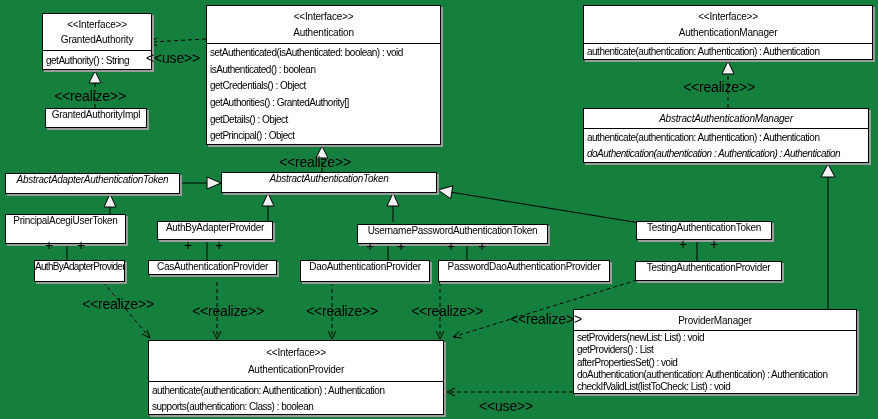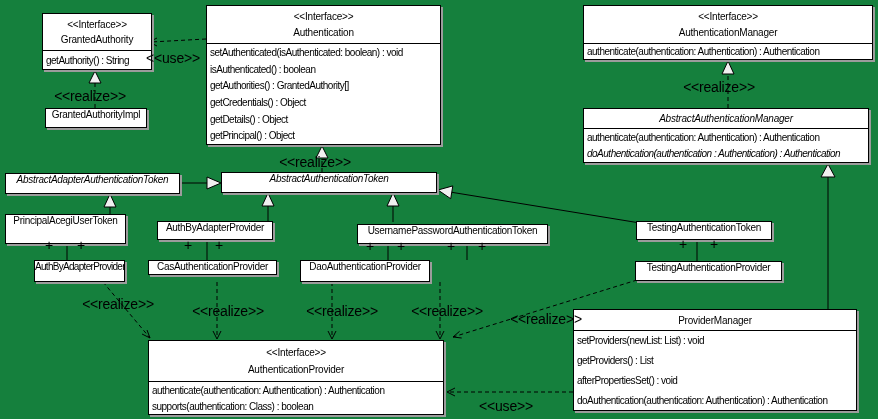--- a/index.html
+++ b/index.html
@@ -133,8 +133,8 @@
     <div class="methods">
       <div class="m">setAuthenticated(isAuthenticated: boolean) : void</div>
       <div class="m">isAuthenticated() : boolean</div>
+      <div class="m">getCredentials() : Object</div>
       <div class="m">getAuthorities() : GrantedAuthority[]</div>
-      <div class="m">getCredentials() : Object</div>
       <div class="m">getDetails() : Object</div>
       <div class="m">getPrincipal() : Object</div>
     </div>

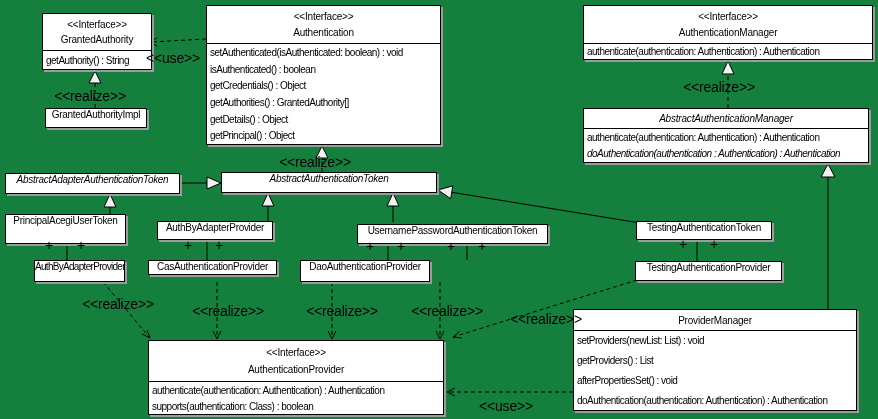--- a/index.html
+++ b/index.html
@@ -190,6 +190,9 @@
   <div class="box simple" style="left:300px;top:260px;width:130px;height:22px">
     <div class="cname">DaoAuthenticationProvider</div>
   </div>
+  <div class="box simple" style="left:438px;top:260px;width:172px;height:22px">
+    <div class="cname">PasswordDaoAuthenticationProvider</div>
+  </div>
   <div class="box simple" style="left:635px;top:261px;width:147px;height:20px">
     <div class="cname">TestingAuthenticationProvider</div>
   </div>

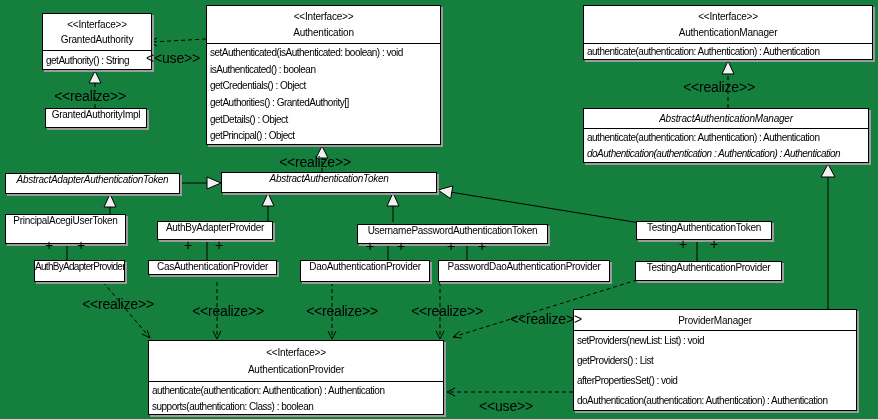--- a/index.html
+++ b/index.html
@@ -208,7 +208,7 @@
     </div>
   </div>
 
-  <div class="box" style="left:573px;top:309px;width:284px;height:102px">
+  <div class="box" style="left:573px;top:309px;width:284px;height:85px">
     <div class="hdr" style="height:20px">
       <div class="cname">ProviderManager</div>
     </div>

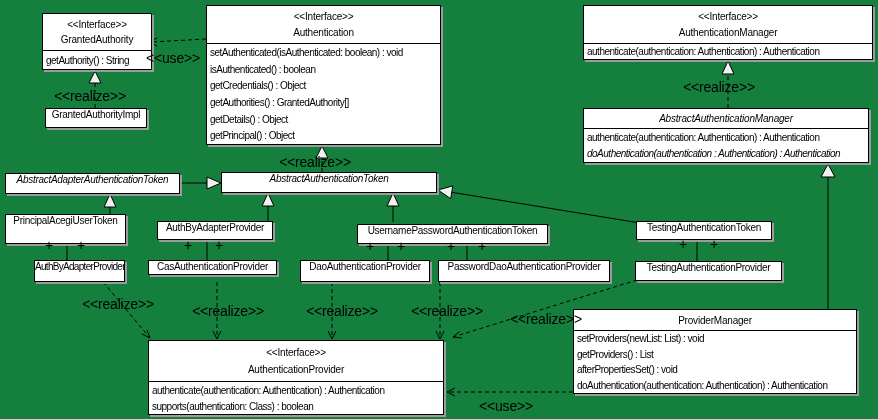--- a/index.html
+++ b/index.html
@@ -217,6 +217,7 @@
       <div class="m">getProviders() : List</div>
       <div class="m">afterPropertiesSet() : void</div>
       <div class="m">doAuthentication(authentication: Authentication) : Authentication</div>
+      <div class="m">checkIfValidList(listToCheck: List) : void</div>
     </div>
   </div>
 

